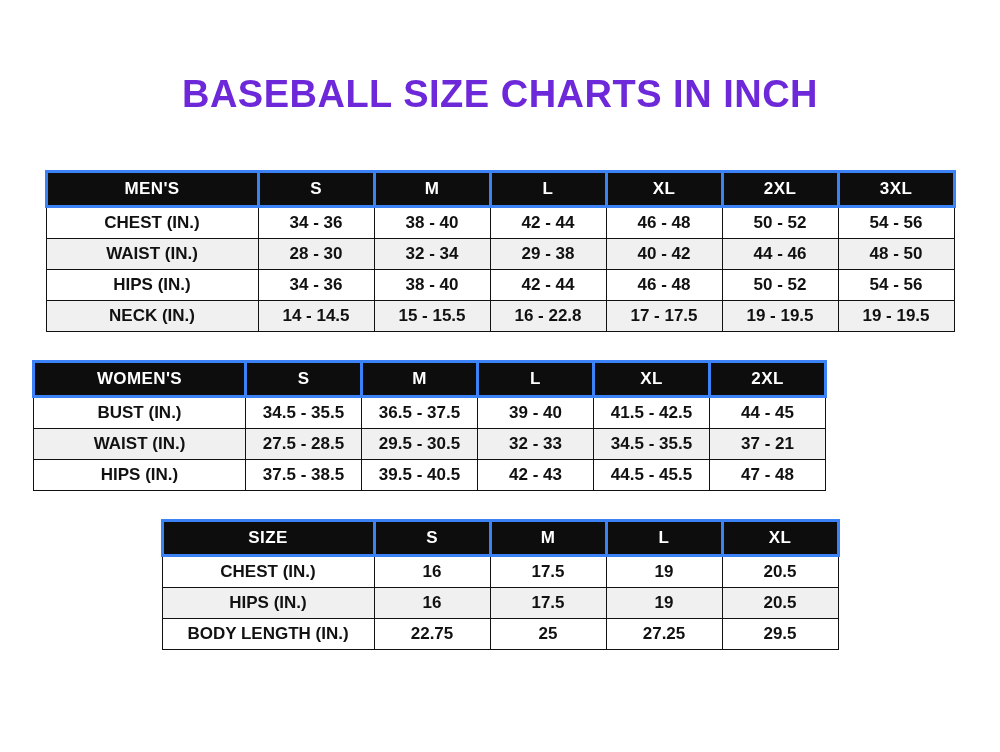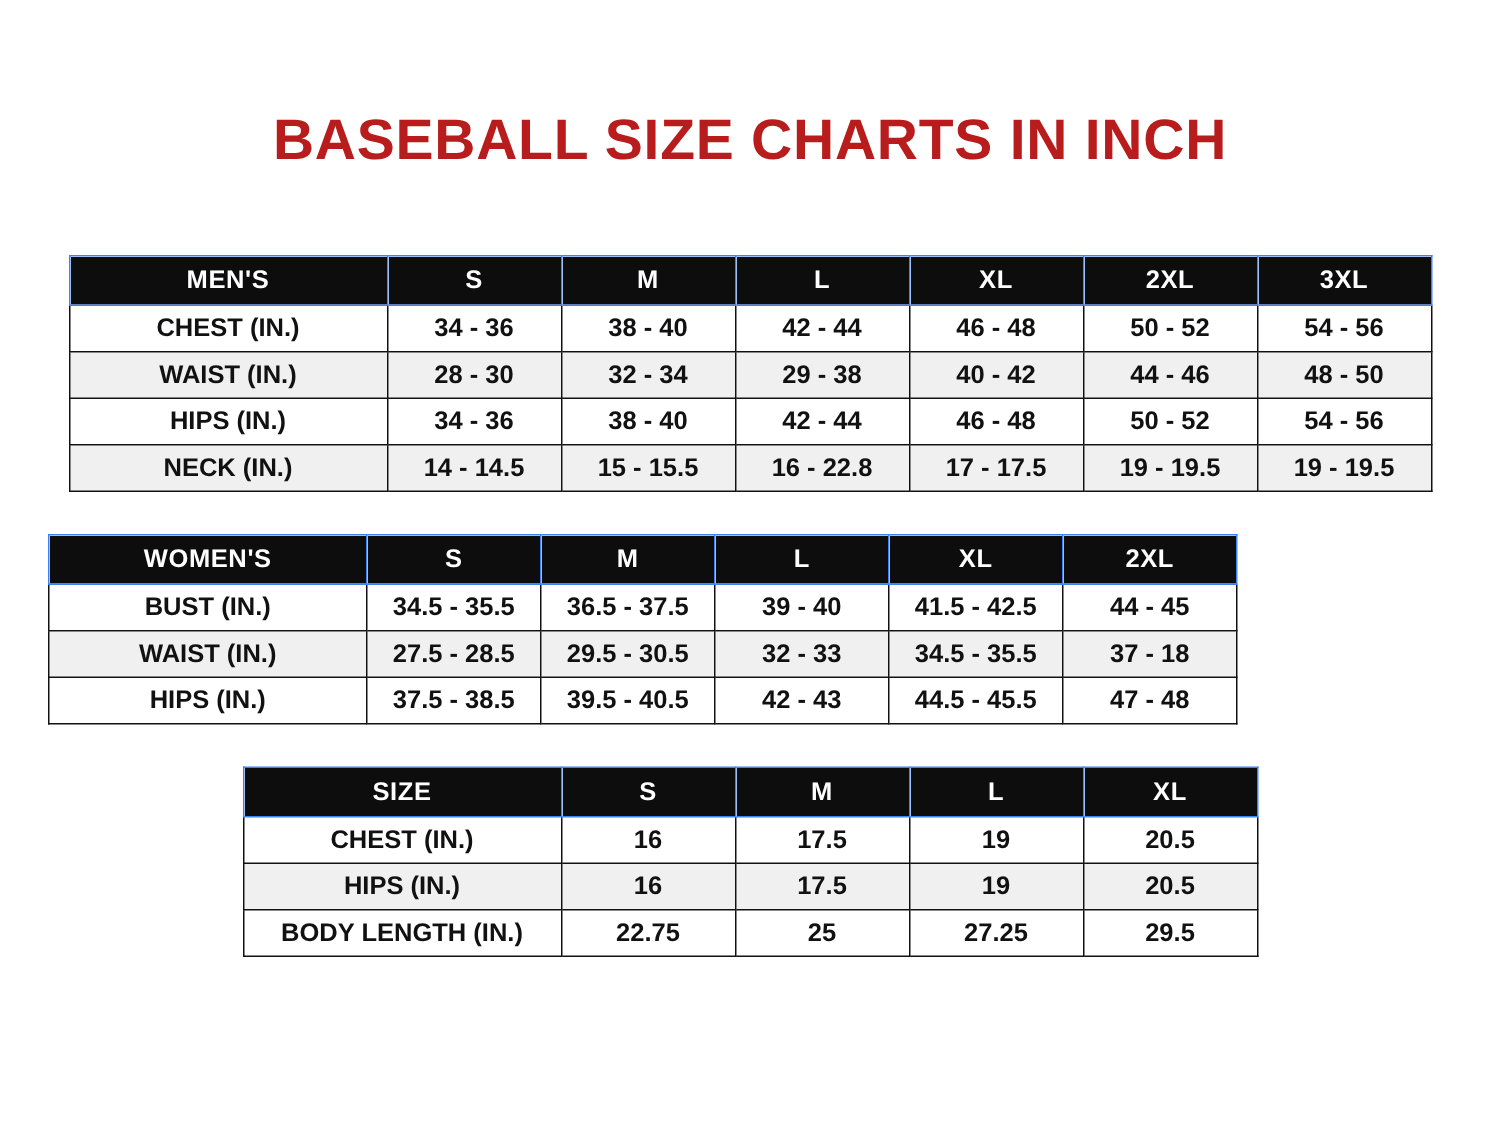--- a/index.html
+++ b/index.html
@@ -25,7 +25,7 @@
     font-size: 38px;
     font-weight: bold;
     letter-spacing: 0.5px;
-    color: #b91c1c;
+    color: #6d28d9;
     margin: 0;
     padding-top: 74px;
     padding-bottom: 0;

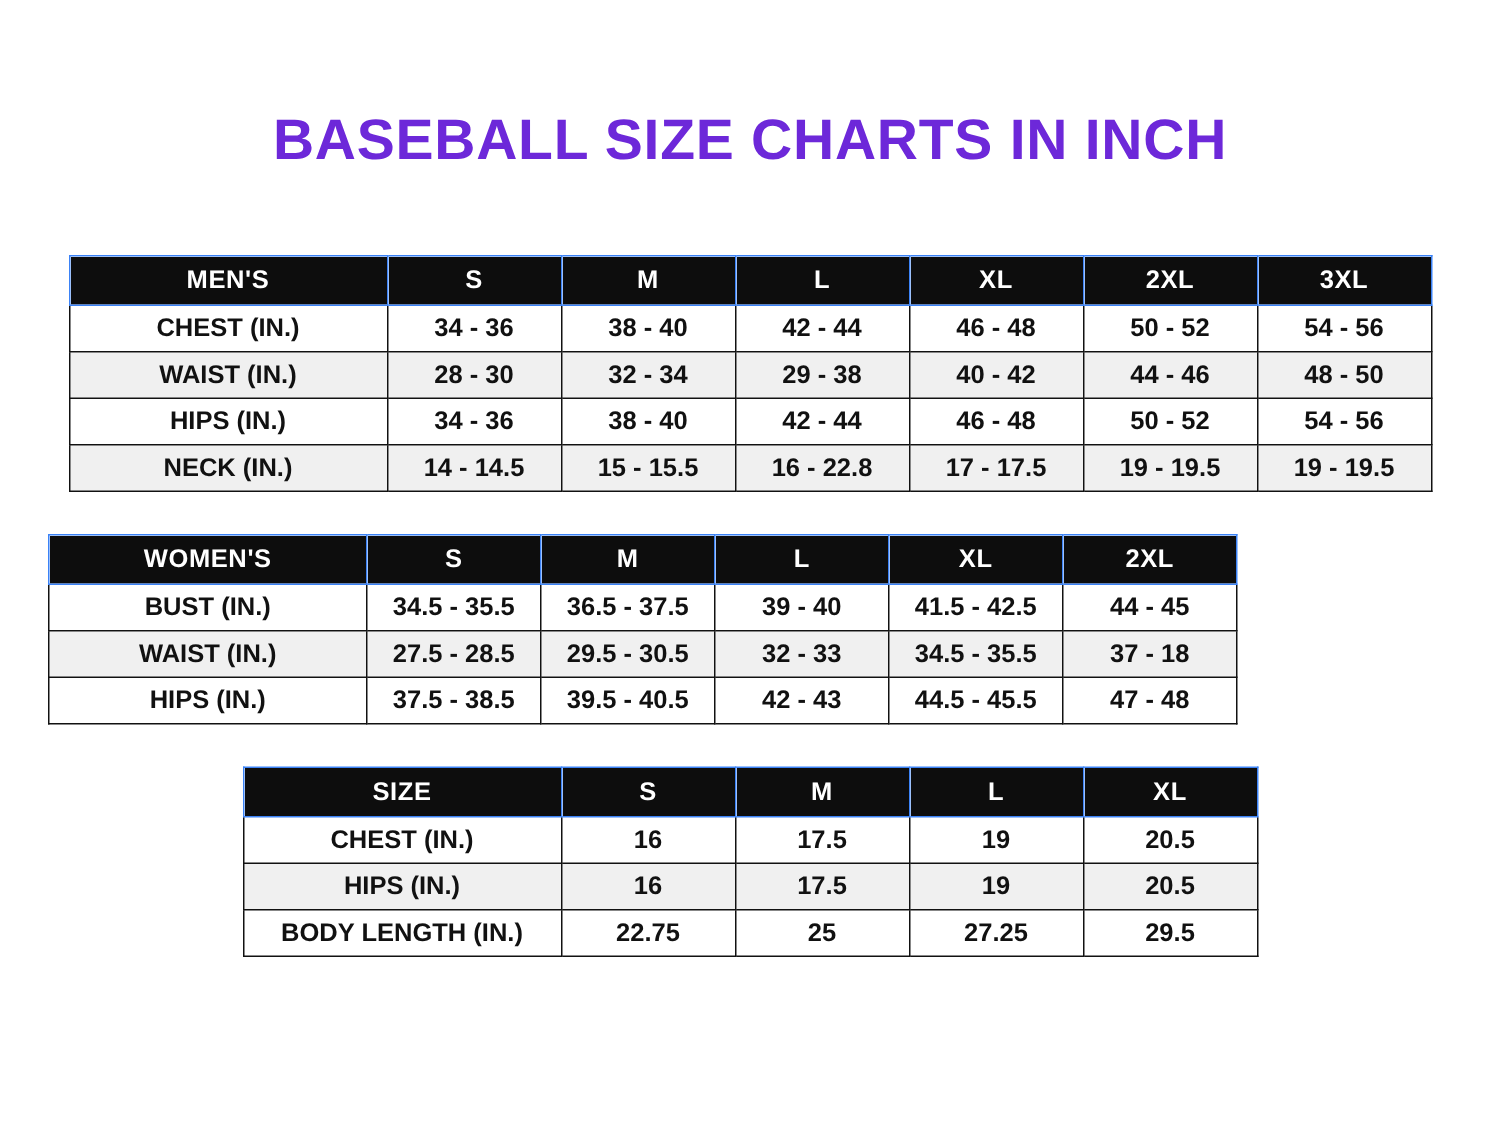--- a/index.html
+++ b/index.html
@@ -55,7 +55,7 @@
   table.size-table thead th {
     background: #0d0d0d;
     color: #ffffff;
-    border: 1px solid #3b82f6;
+    border: 3px solid #3b82f6;
     font-size: 17px;
     letter-spacing: 0.4px;
     height: 32px;

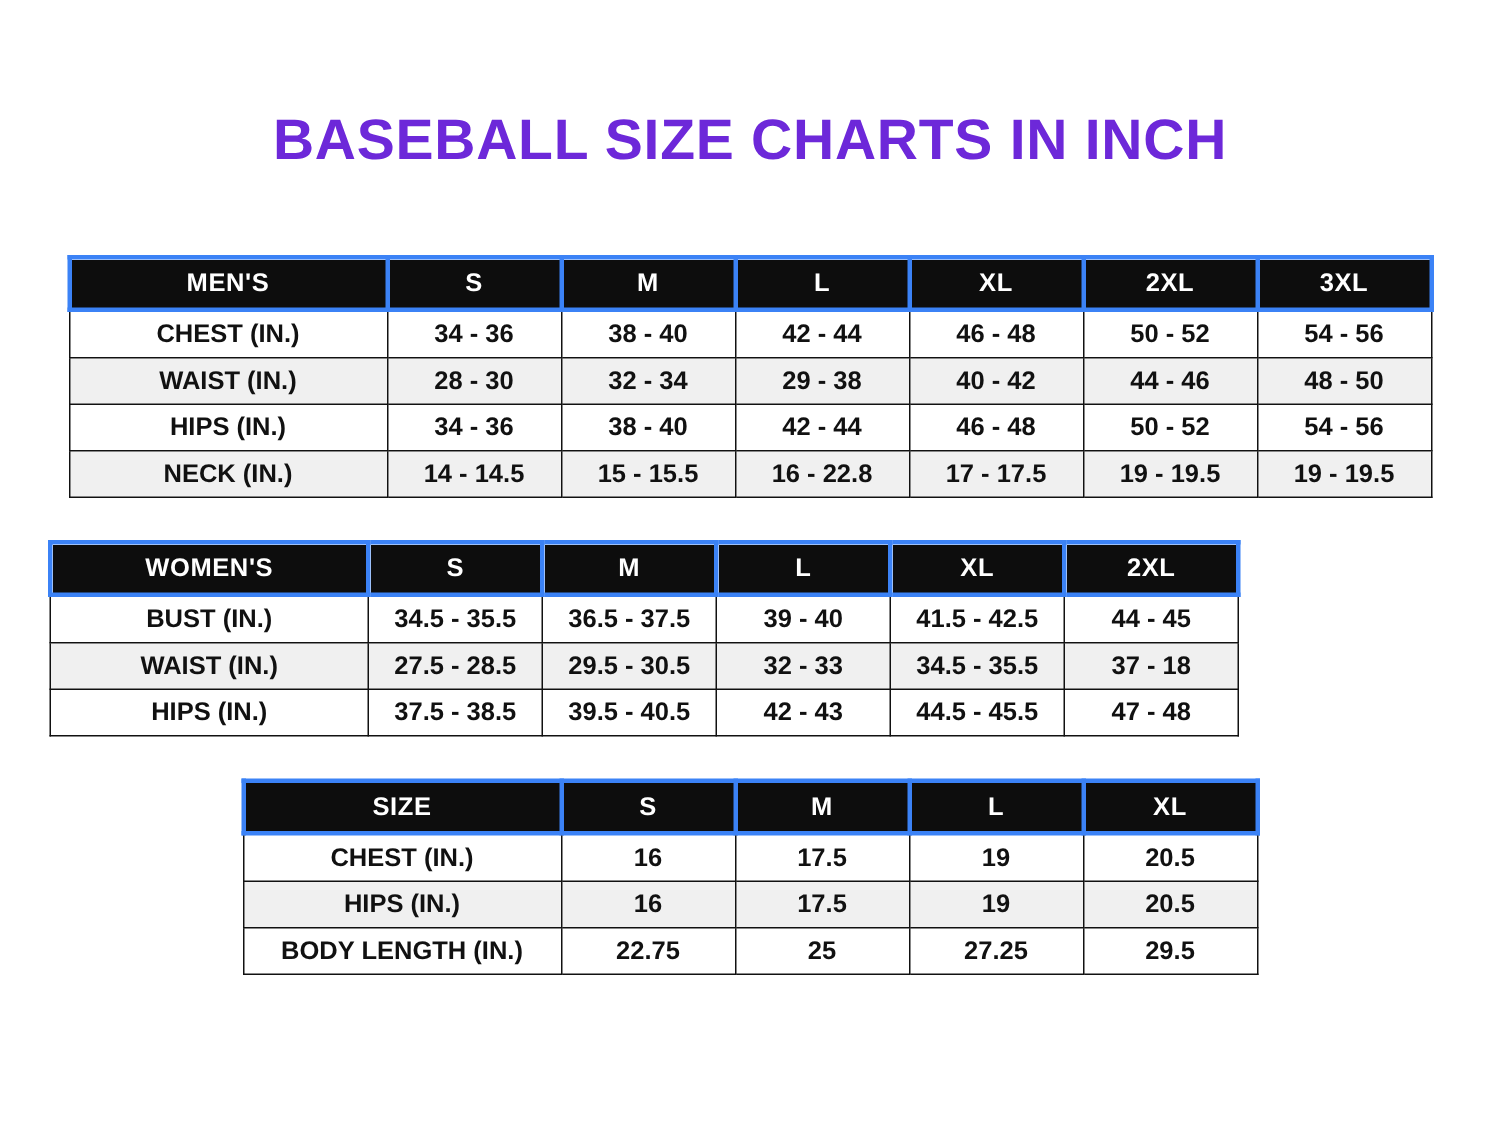--- a/index.html
+++ b/index.html
@@ -191,7 +191,7 @@
           <td>29.5 - 30.5</td>
           <td>32 - 33</td>
           <td>34.5 - 35.5</td>
-          <td>37 - 18</td>
+          <td>37 - 21</td>
         </tr>
         <tr>
           <td class="row-label">HIPS (IN.)</td>

